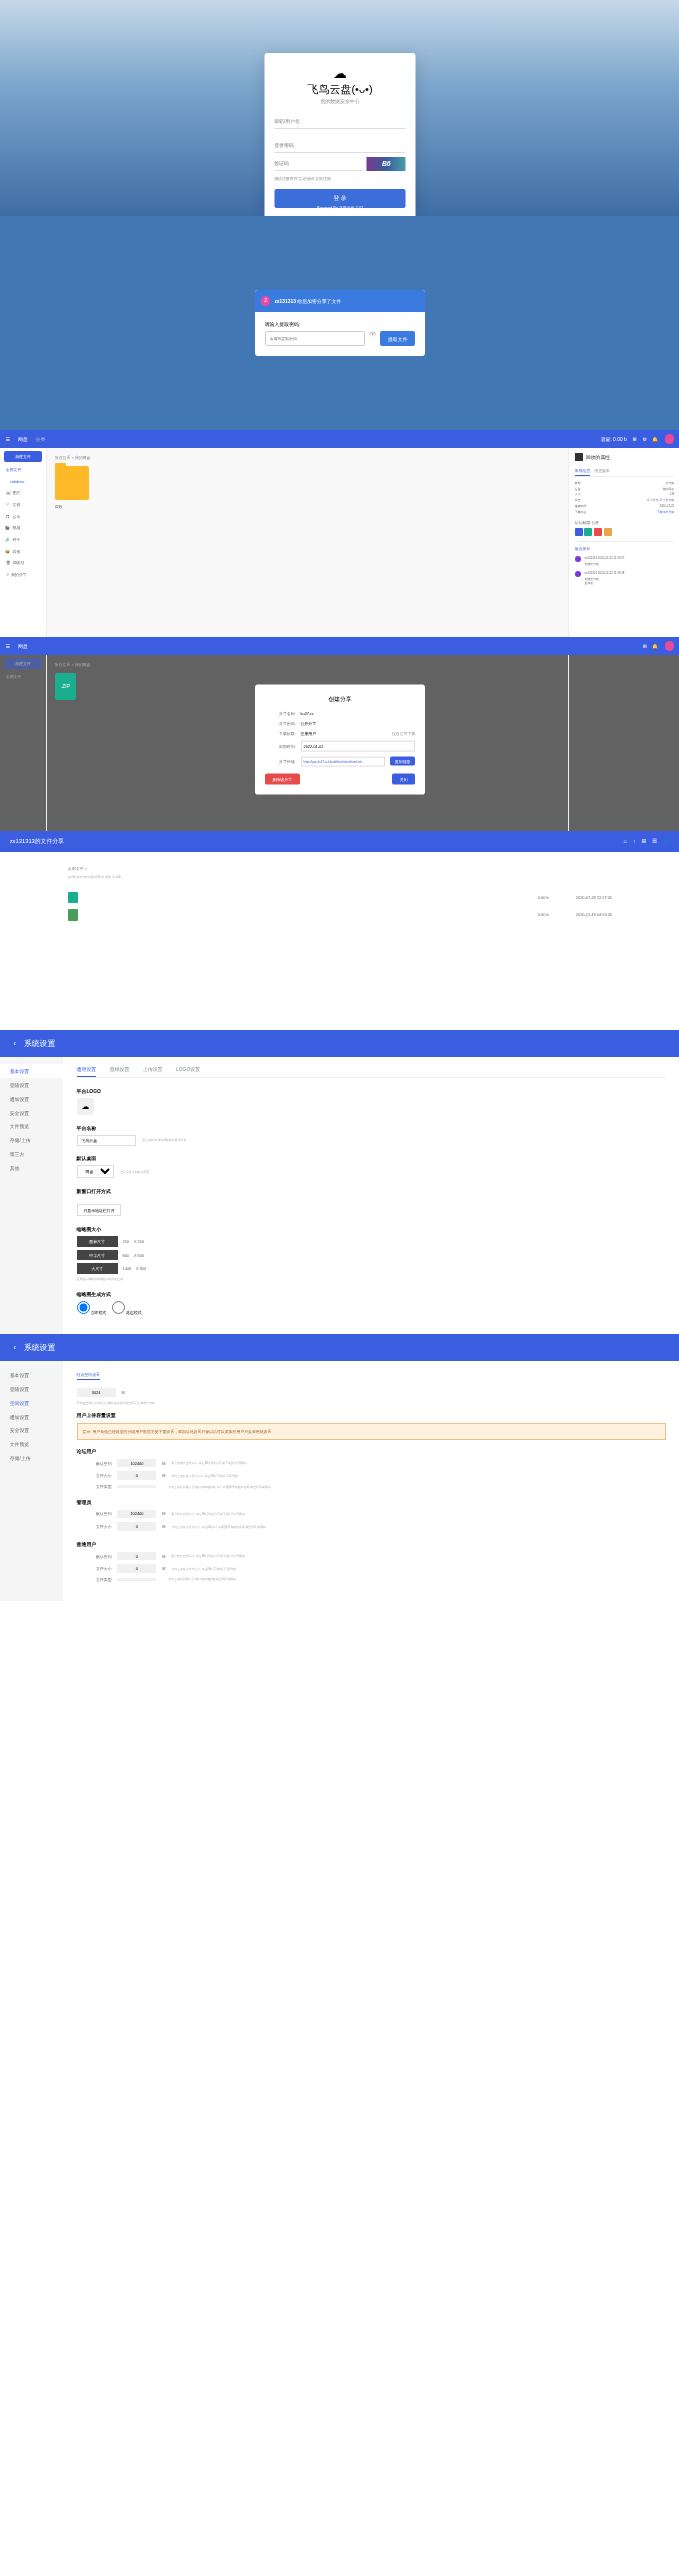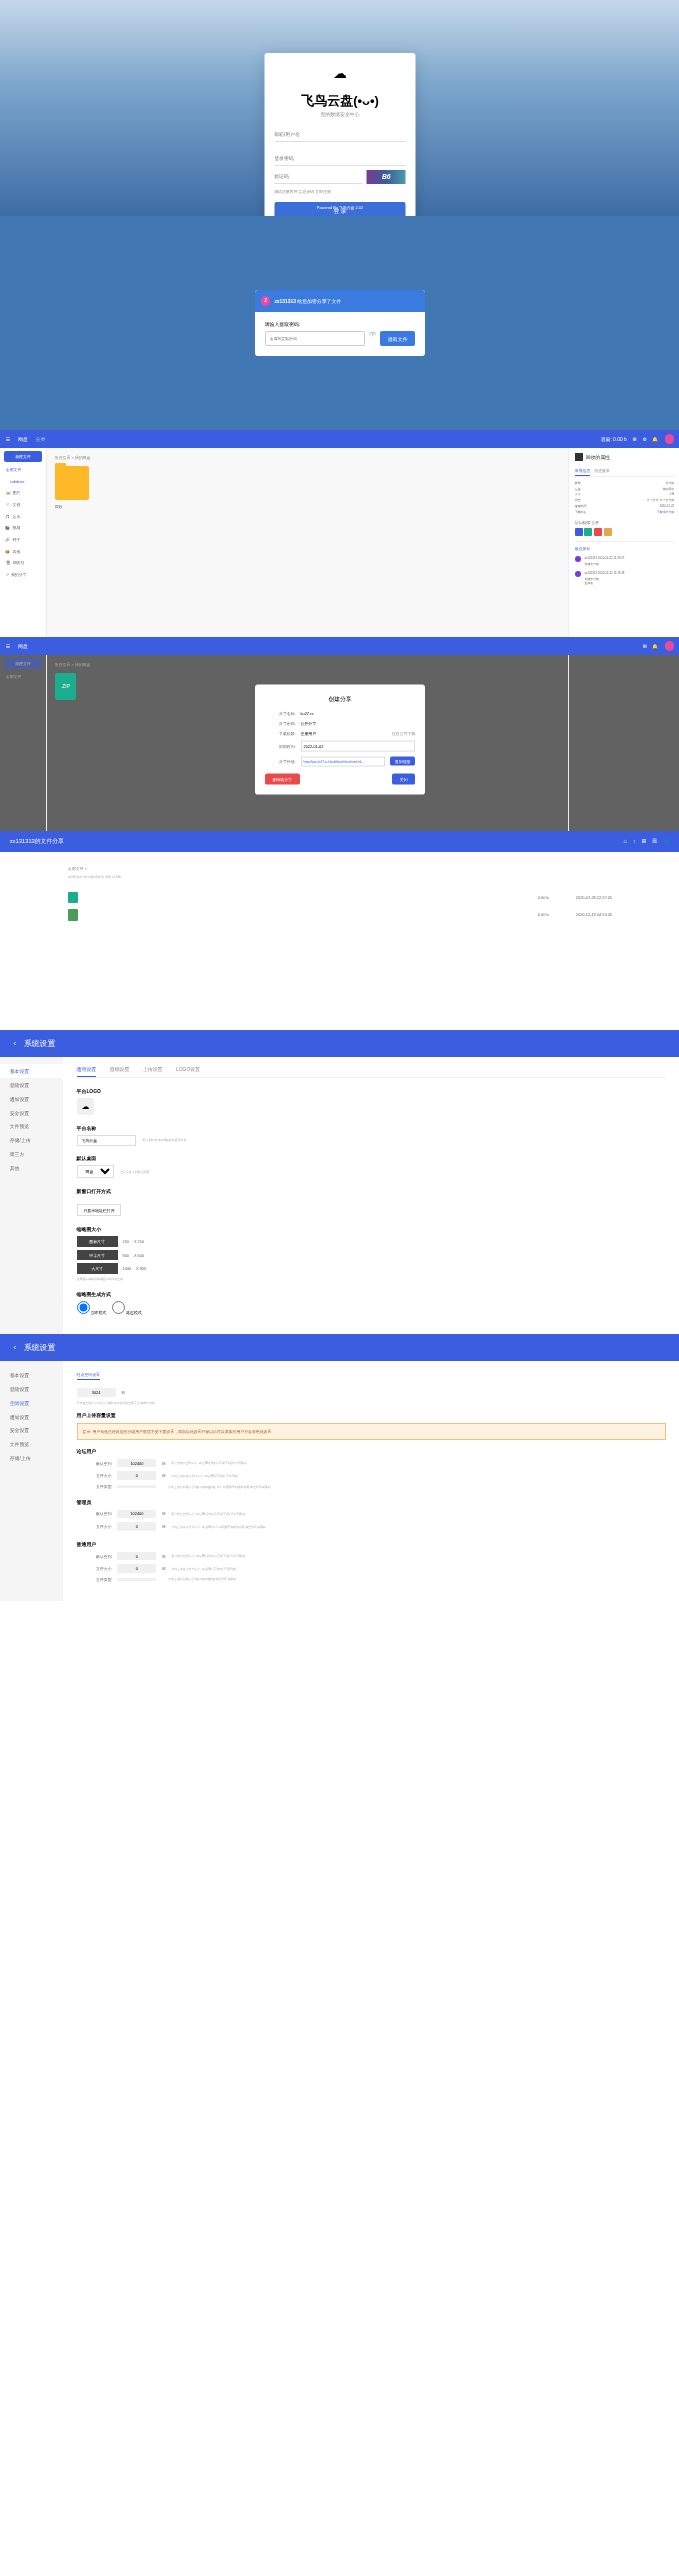--- a/index.html
+++ b/index.html
@@ -8,7 +8,7 @@
 .s1{height:216px;background:linear-gradient(180deg,#c5d8e8 0%,#7ba5cc 40%,#3e6da5 100%)}
 .login-card{position:absolute;left:50%;top:53px;transform:translateX(-50%);width:151px;background:#fff;border-radius:2.9px;padding:11.7px 9.7px;box-shadow:0 2.9px 14.6px rgba(0,0,0,0.15)}
 .lc-logo{text-align:center;font-size:13.6px}
-.lc-title{text-align:center;font-size:13px;font-weight:bold;margin-top:11px}
+.lc-title{text-align:center;font-size:11px;font-weight:normal;margin-top:1px}
 .lc-sub{text-align:center;font-size:4.9px;color:#888;margin-top:1px;margin-bottom:5.8px}
 .lc-in{width:100%;border:none;border-bottom:1px solid #ddd;font-size:4.9px;padding:3.9px 0;margin-bottom:3.9px;outline:none}
 .lc-row{display:flex;gap:3.9px;align-items:center}

